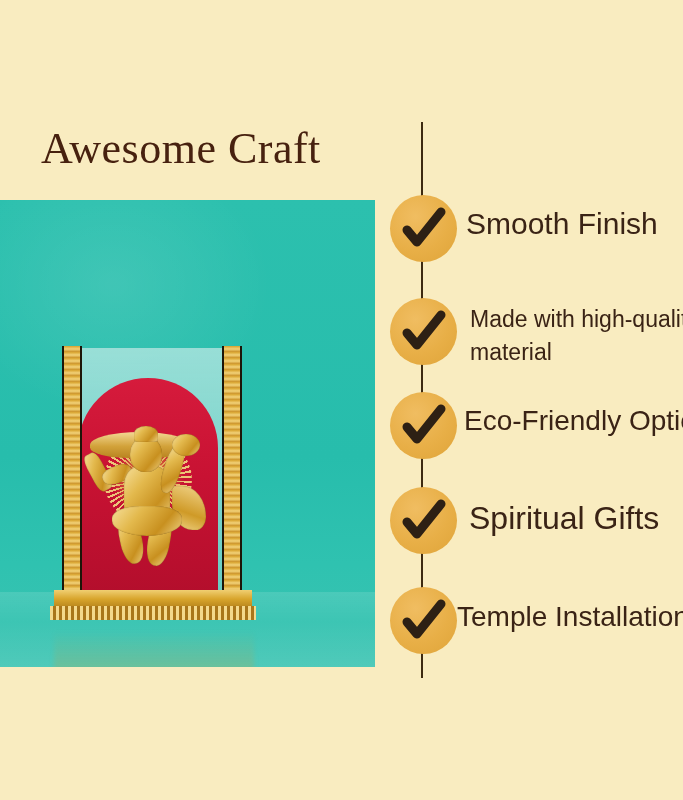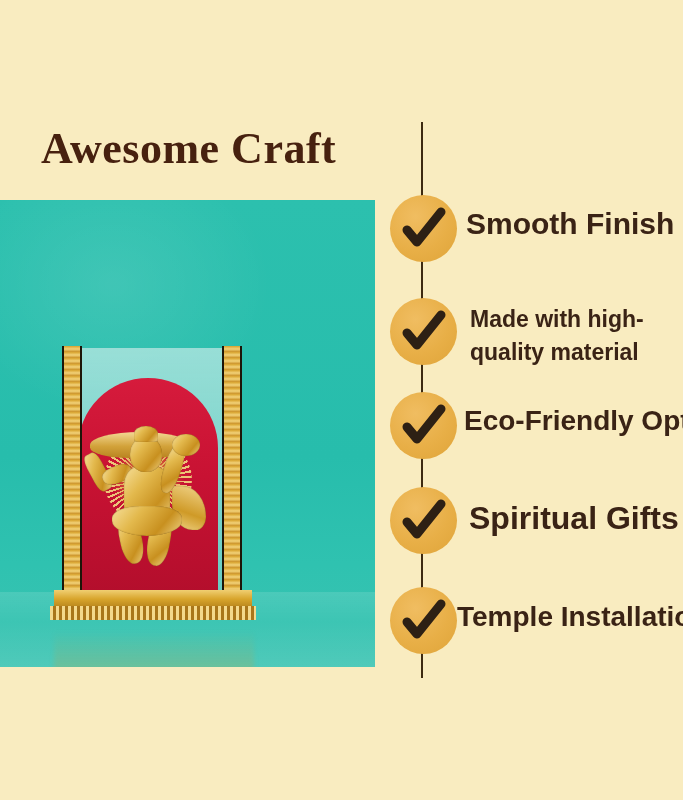--- a/index.html
+++ b/index.html
@@ -19,7 +19,6 @@
     height: 800px;
     background: #f9ecc0;
     overflow: hidden;
-    font-weight: bold;
   }
 
   

